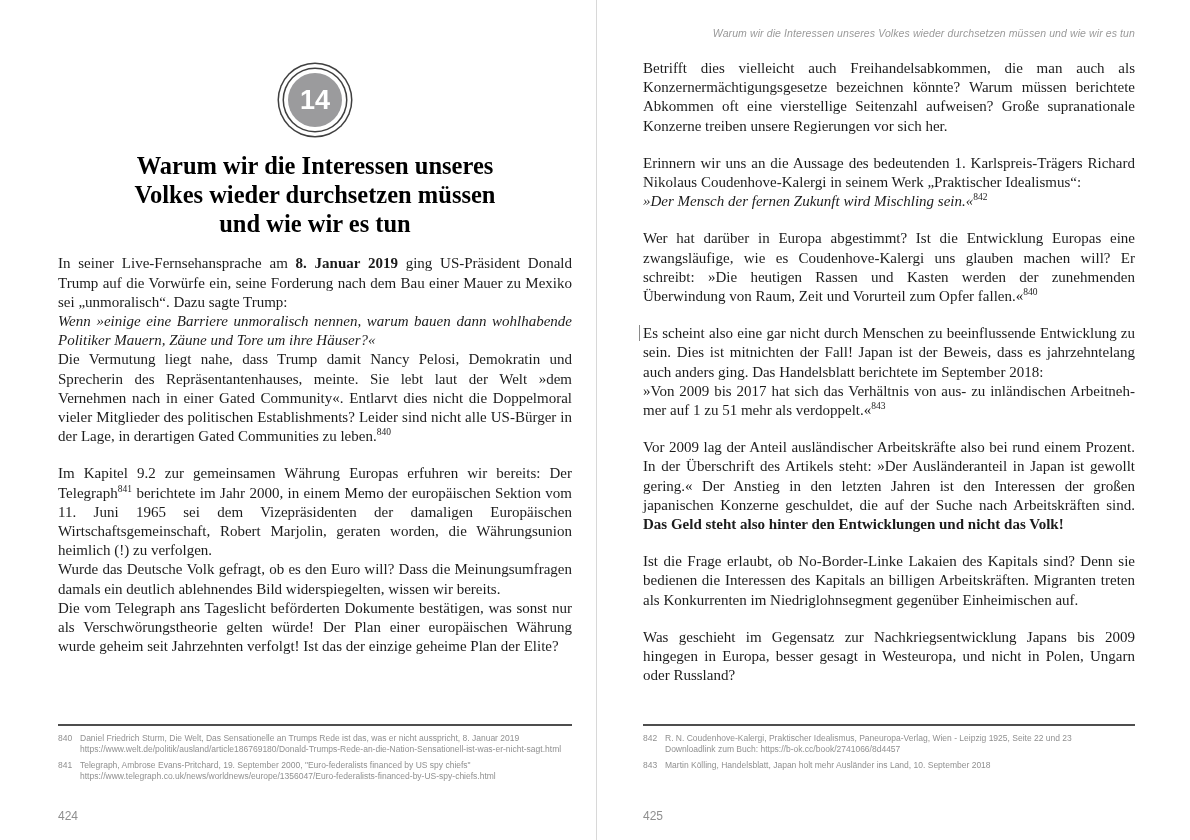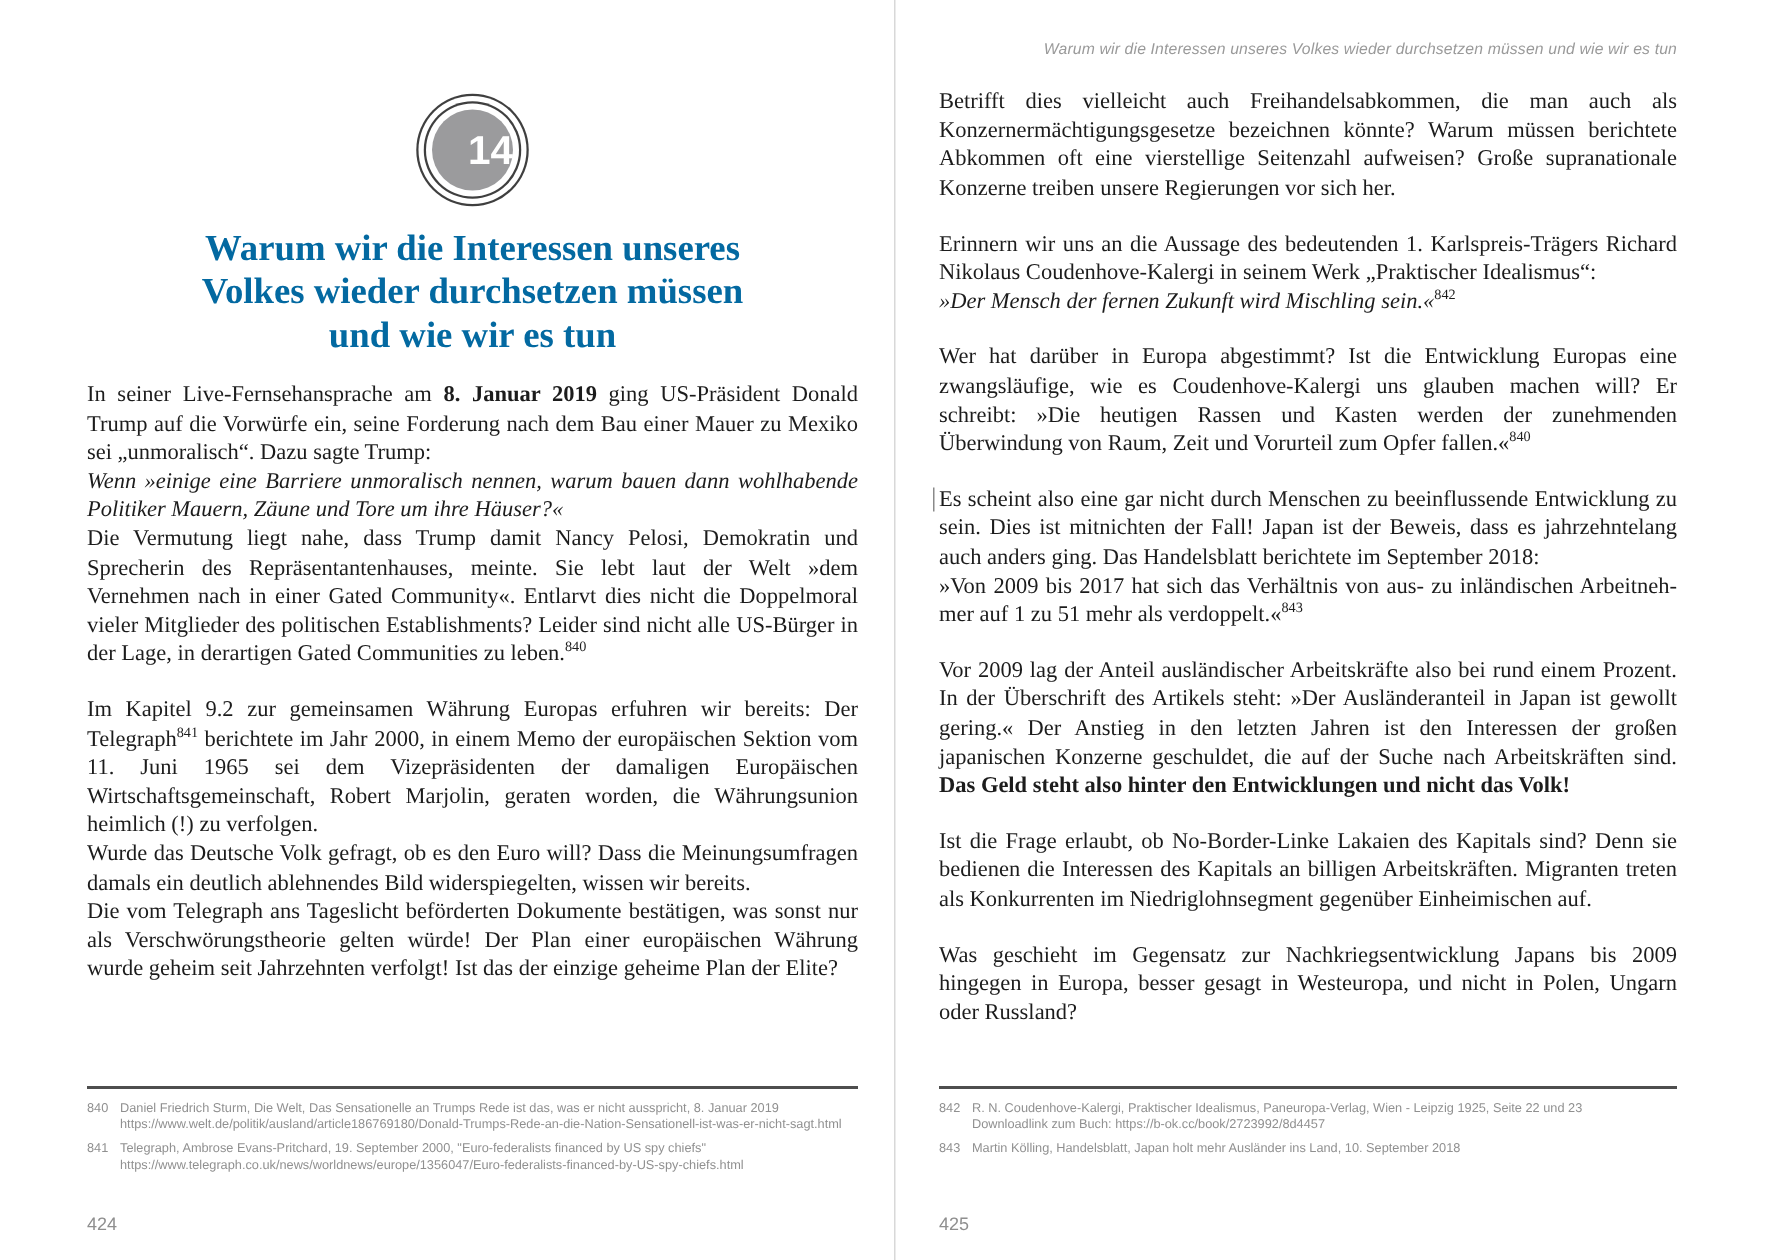--- a/index.html
+++ b/index.html
@@ -12,7 +12,7 @@
 
   .page{position:absolute;top:0;height:840px}
   .page-left{left:0;width:596px}
-  .page-right{left:580px;width:593px}
+  .page-right{left:597px;width:593px}
 
   .col{position:absolute;top:0;height:840px}
   .page-left .col{left:58px;width:514px}

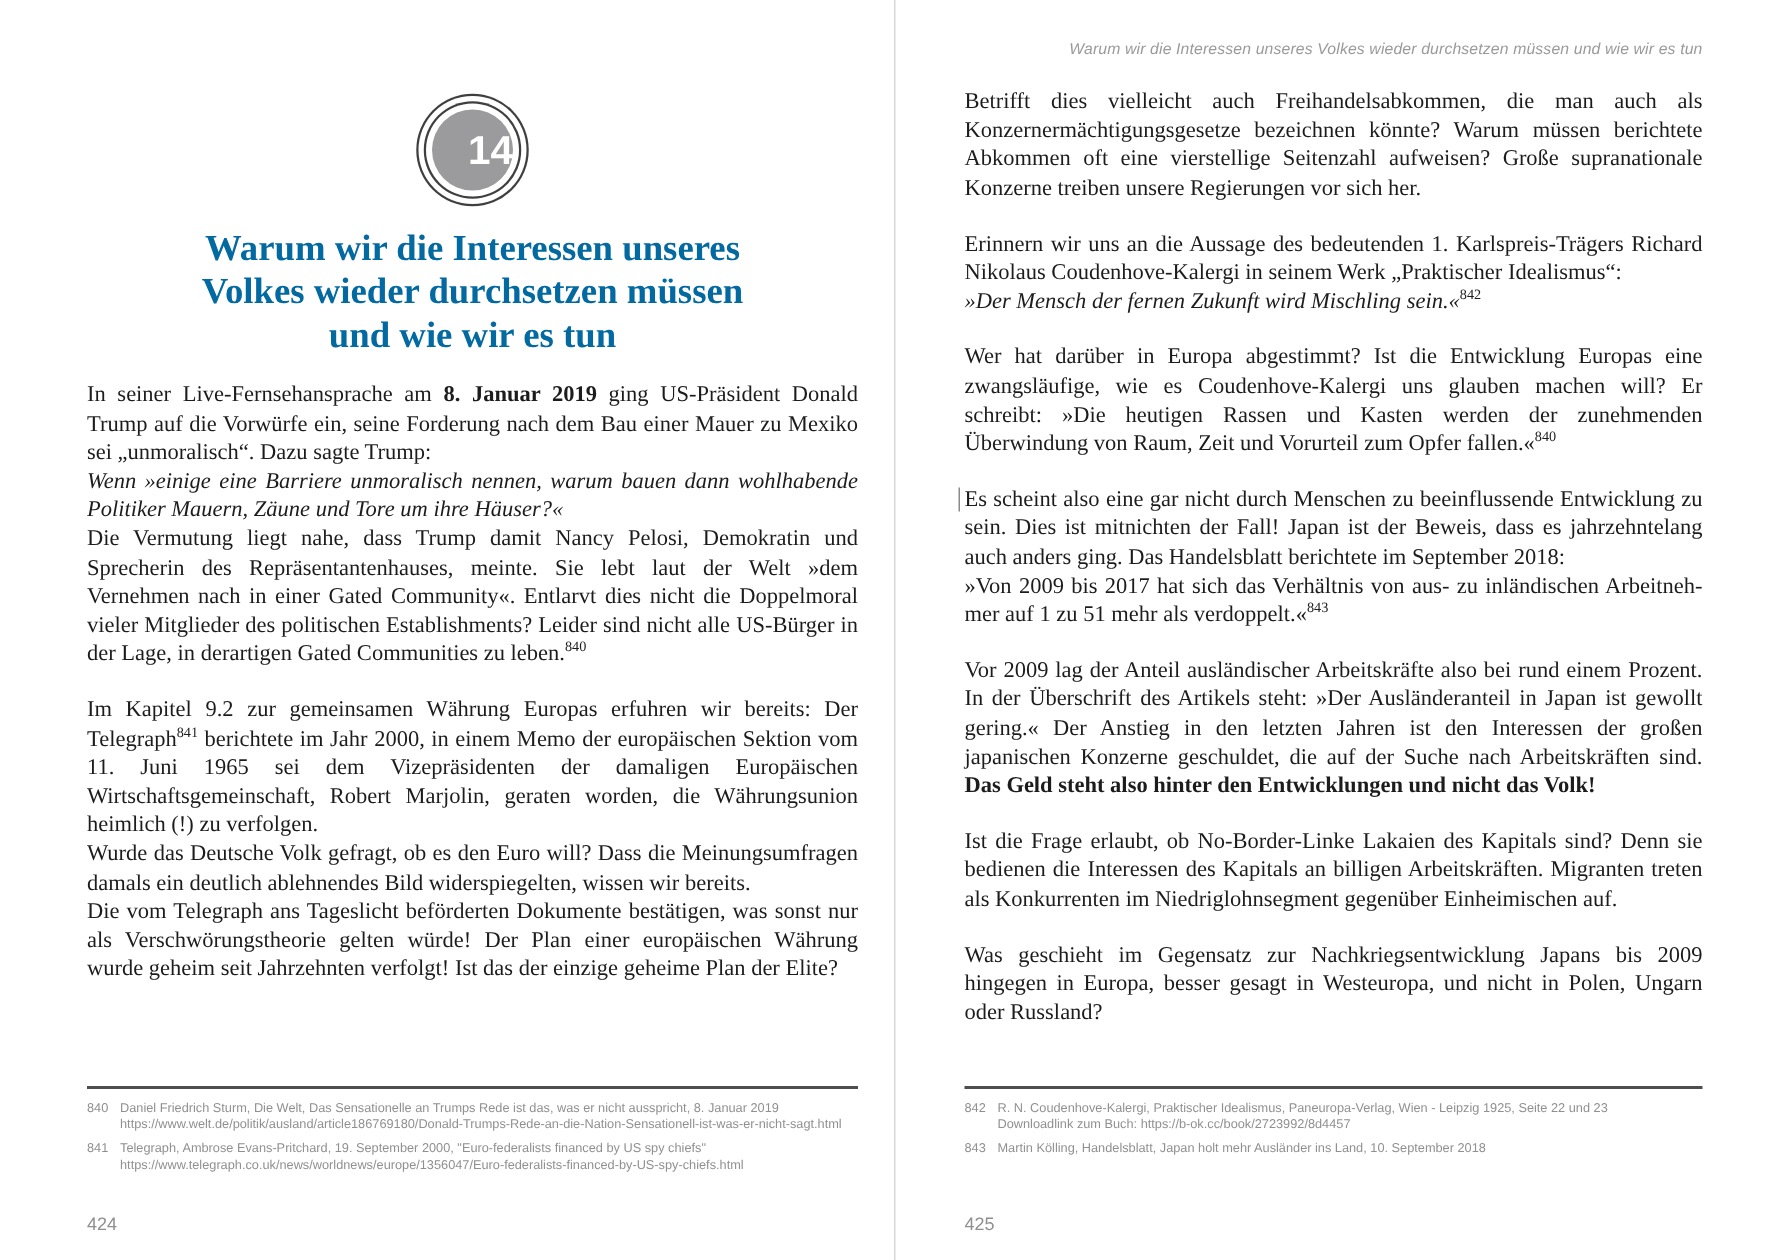--- a/index.html
+++ b/index.html
@@ -23,7 +23,7 @@
   .badge{
     width:54px;height:54px;border-radius:50%;
     background:#9b9b9d;color:#ffffff;
-    display:flex;align-items:center;justify-content:flex-end;
+    display:flex;align-items:center;justify-content:center;
     font-family:"Liberation Sans",sans-serif;font-weight:700;font-size:27px;
     box-shadow:0 0 0 4px #ffffff,0 0 0 5.5px #3f3f3f,0 0 0 9px #ffffff,0 0 0 10.5px #3f3f3f;
   }

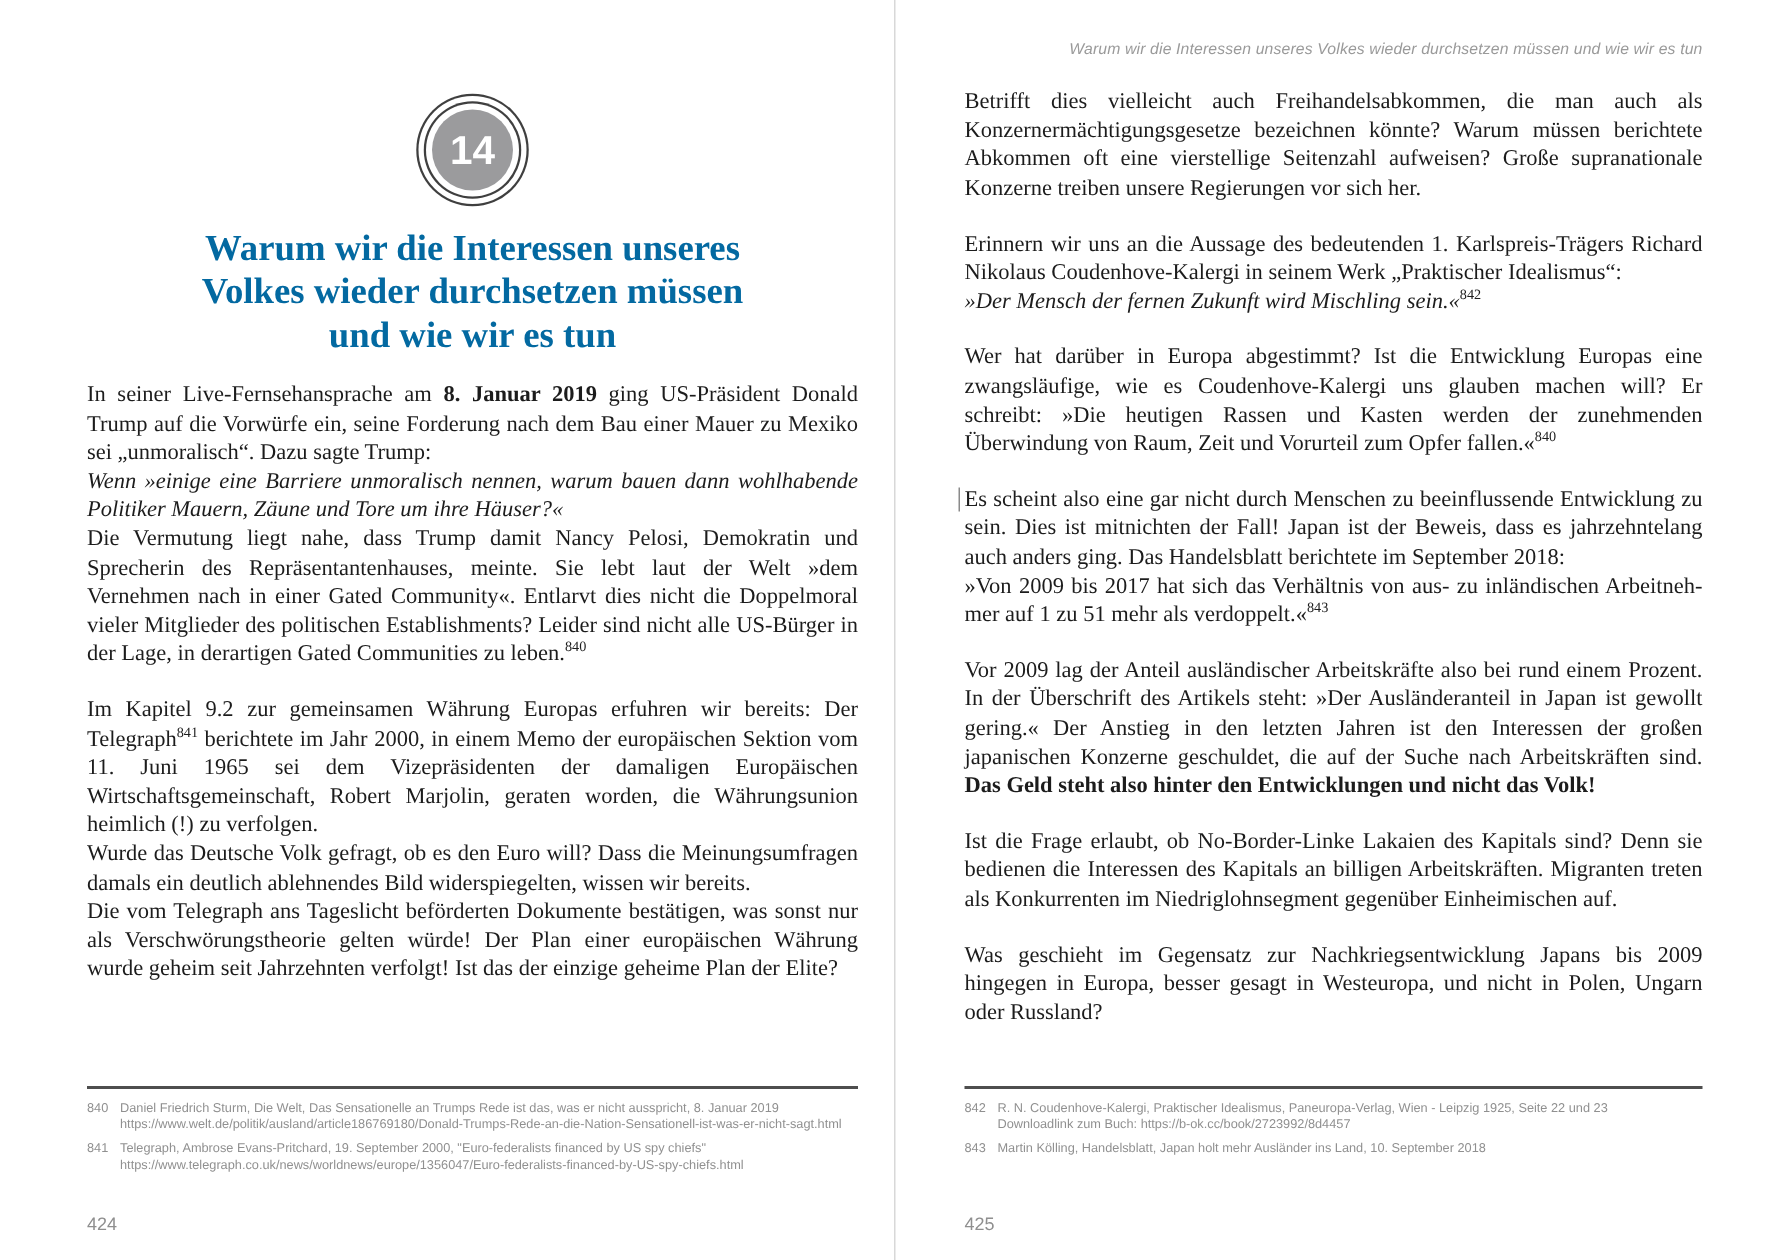--- a/index.html
+++ b/index.html
@@ -30,7 +30,7 @@
 
   .chapter-title{
     margin-top:24px;font-weight:700;font-size:24.5px;line-height:29px;
-    text-align:center;color:#0369a1;
+    text-align:center;color:#000000;
   }
 
   .body-text{font-size:15px;line-height:19.2px;text-align:justify;color:#1c1c1c}

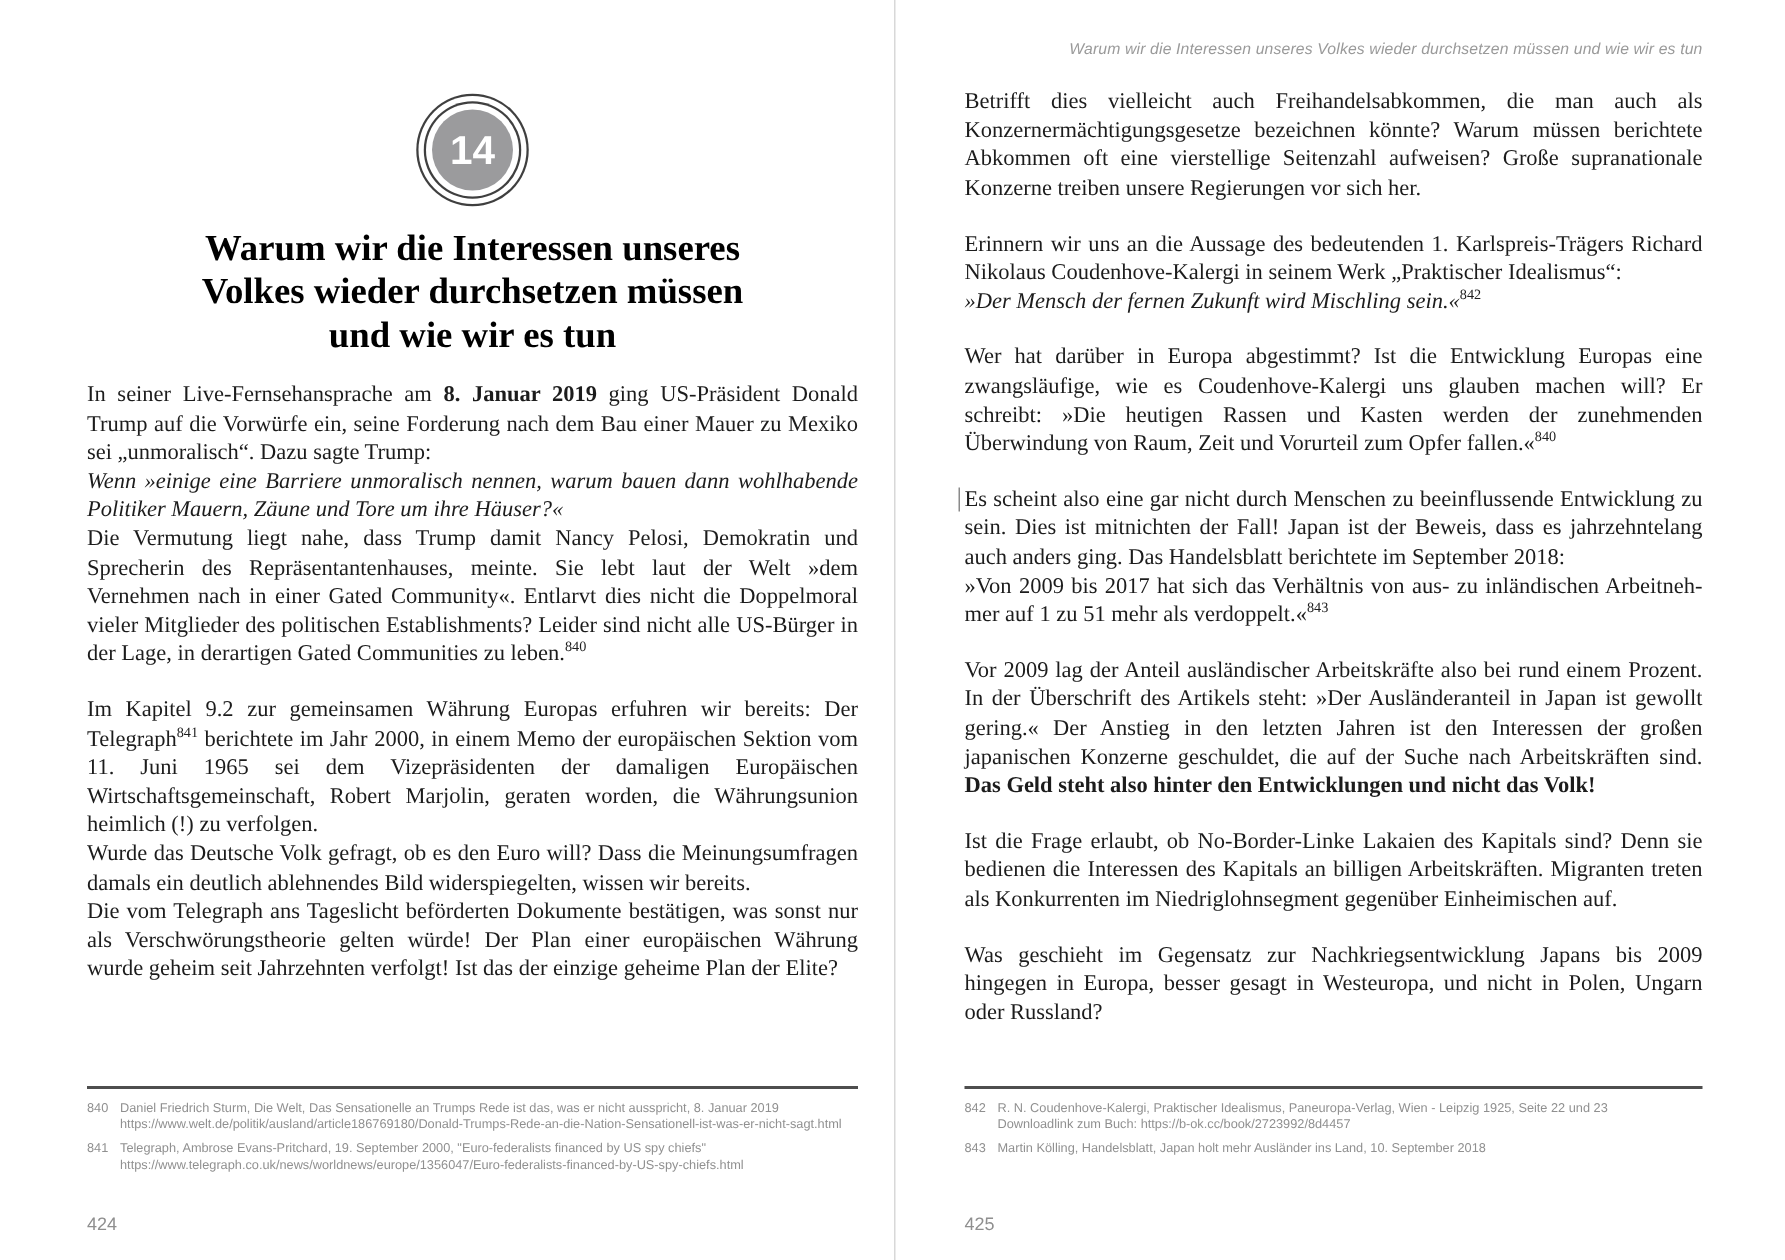--- a/index.html
+++ b/index.html
@@ -146,7 +146,7 @@
               <div class="fn-num">842</div>
               <div class="fn-text">
                 <div>R. N. Coudenhove-Kalergi, Praktischer Idealismus, Paneuropa-Verlag, Wien - Leipzig 1925, Seite 22 und 23</div>
-                <div>Downloadlink zum Buch: https://b-ok.cc/book/2723992/8d4457</div>
+                <div>Downloadlink zum Buch: https://b-ok.cc/book/2741066/8d4457</div>
               </div>
             </div>
             <div class="fn-row">

